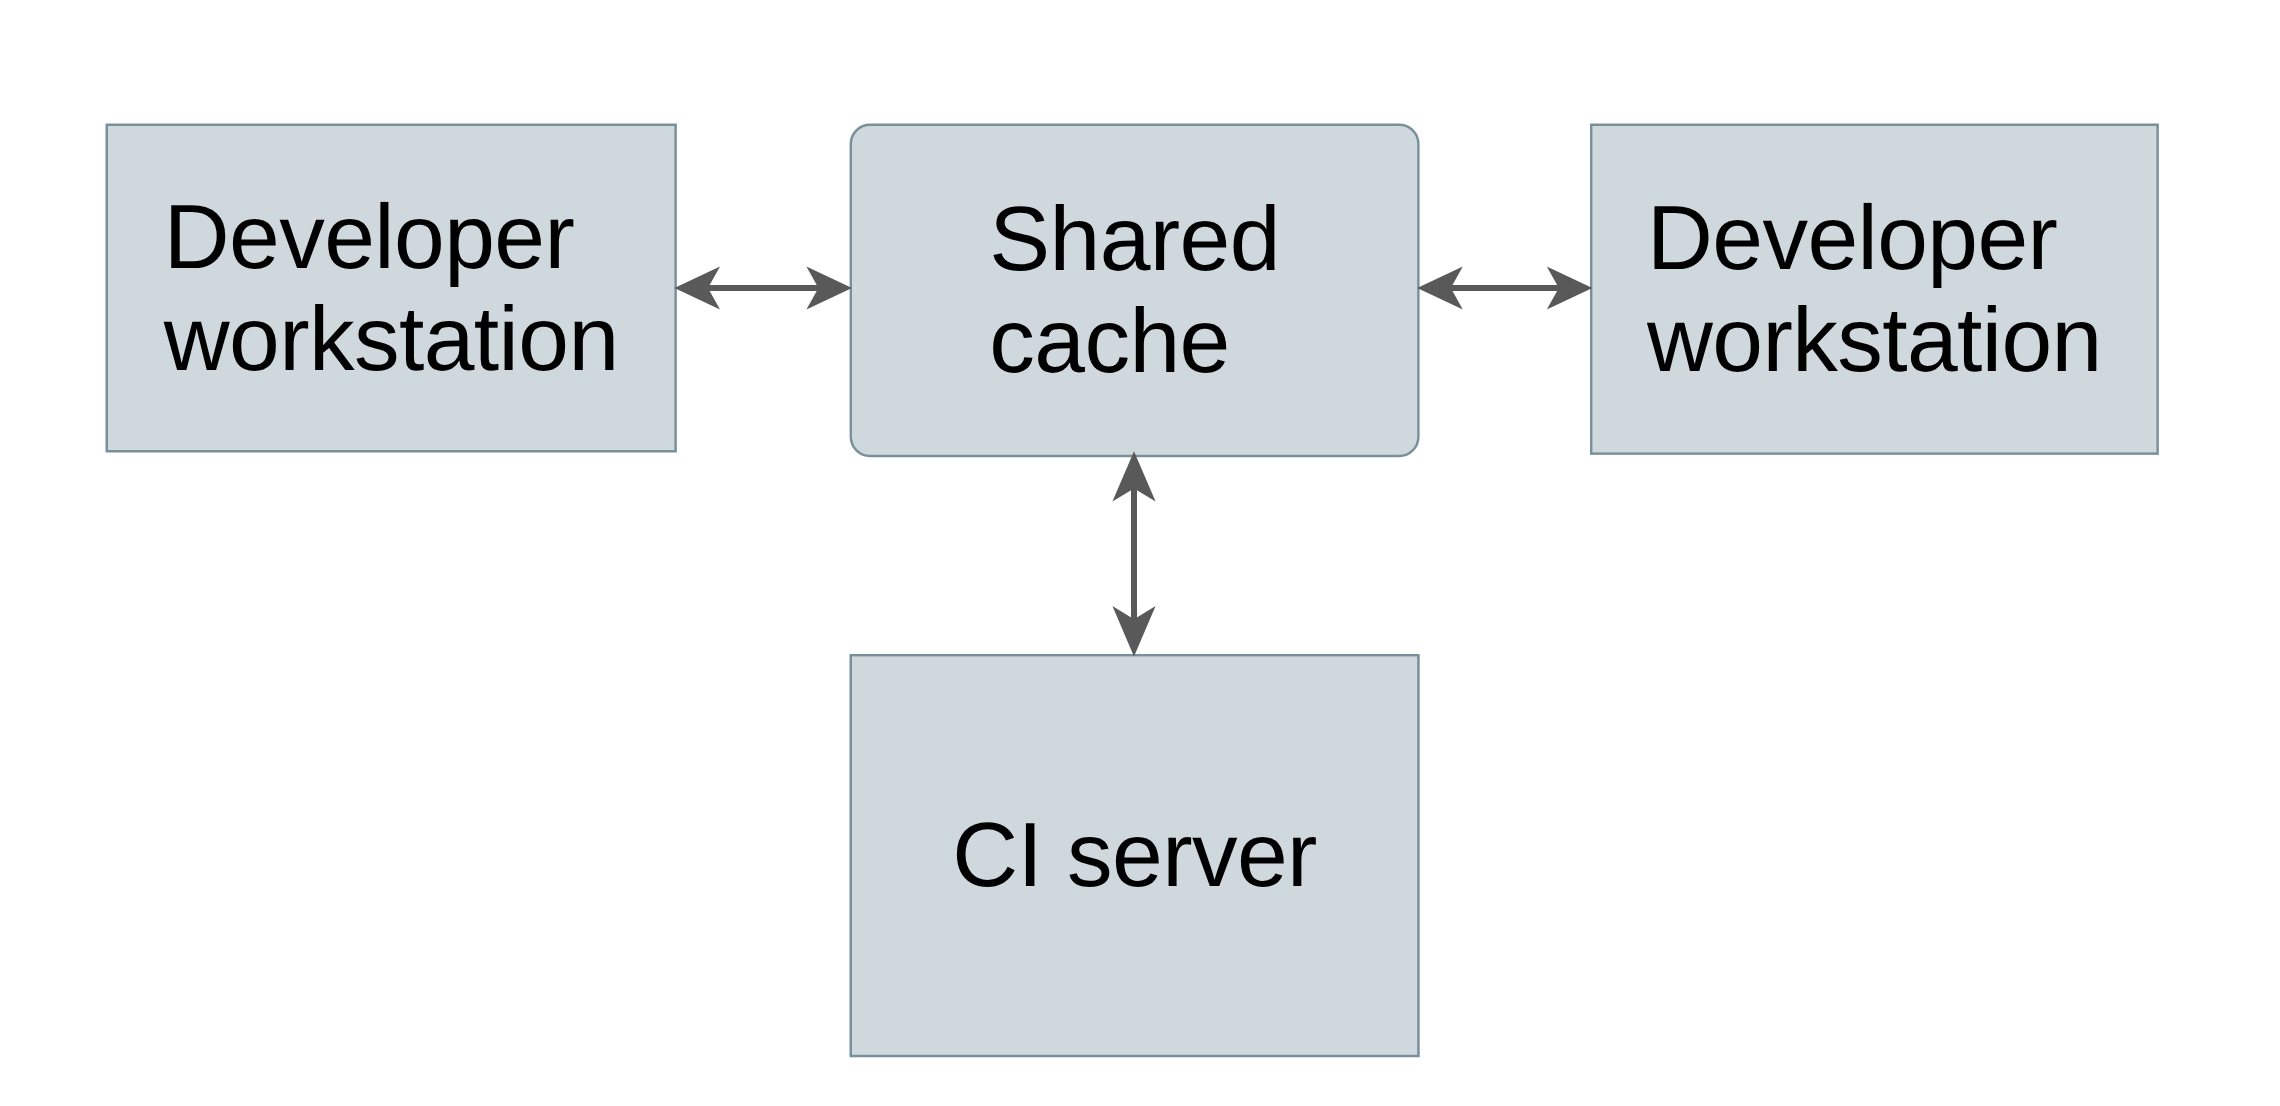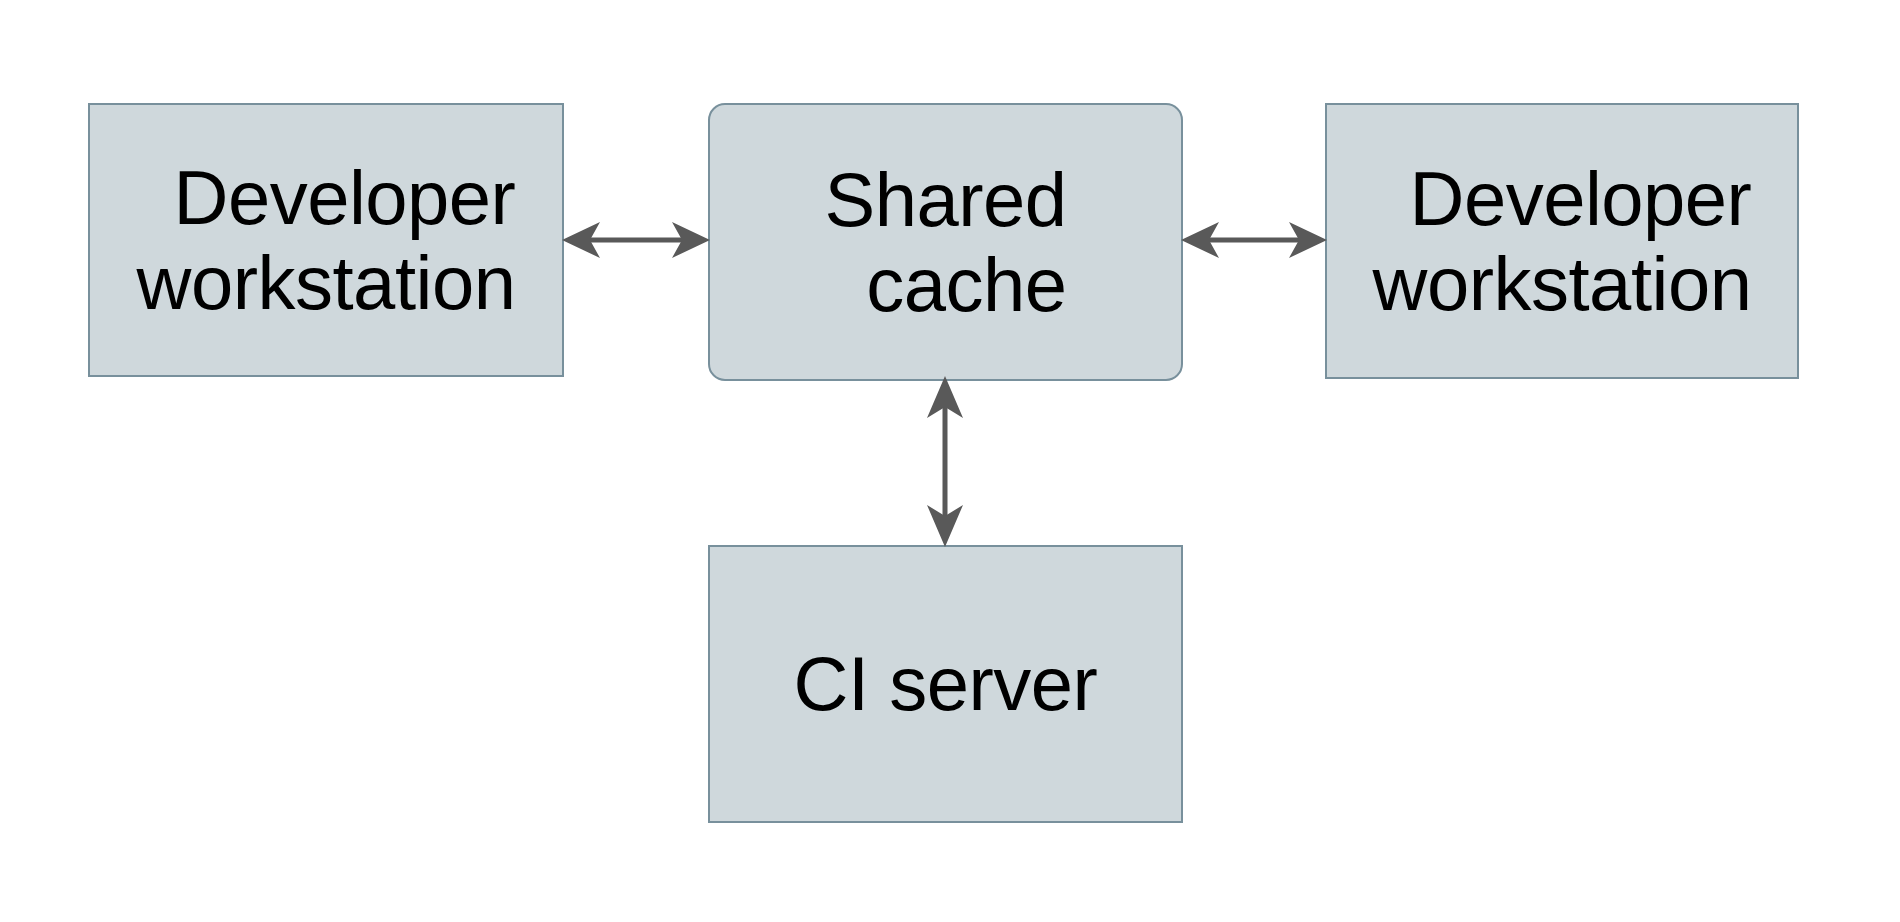--- a/index.html
+++ b/index.html
@@ -26,7 +26,7 @@
     display: flex;
     align-items: center;
     justify-content: center;
-    text-align: right;
+    text-align: left;
   }
   .node-label {
     font-family: "Liberation Sans", sans-serif;

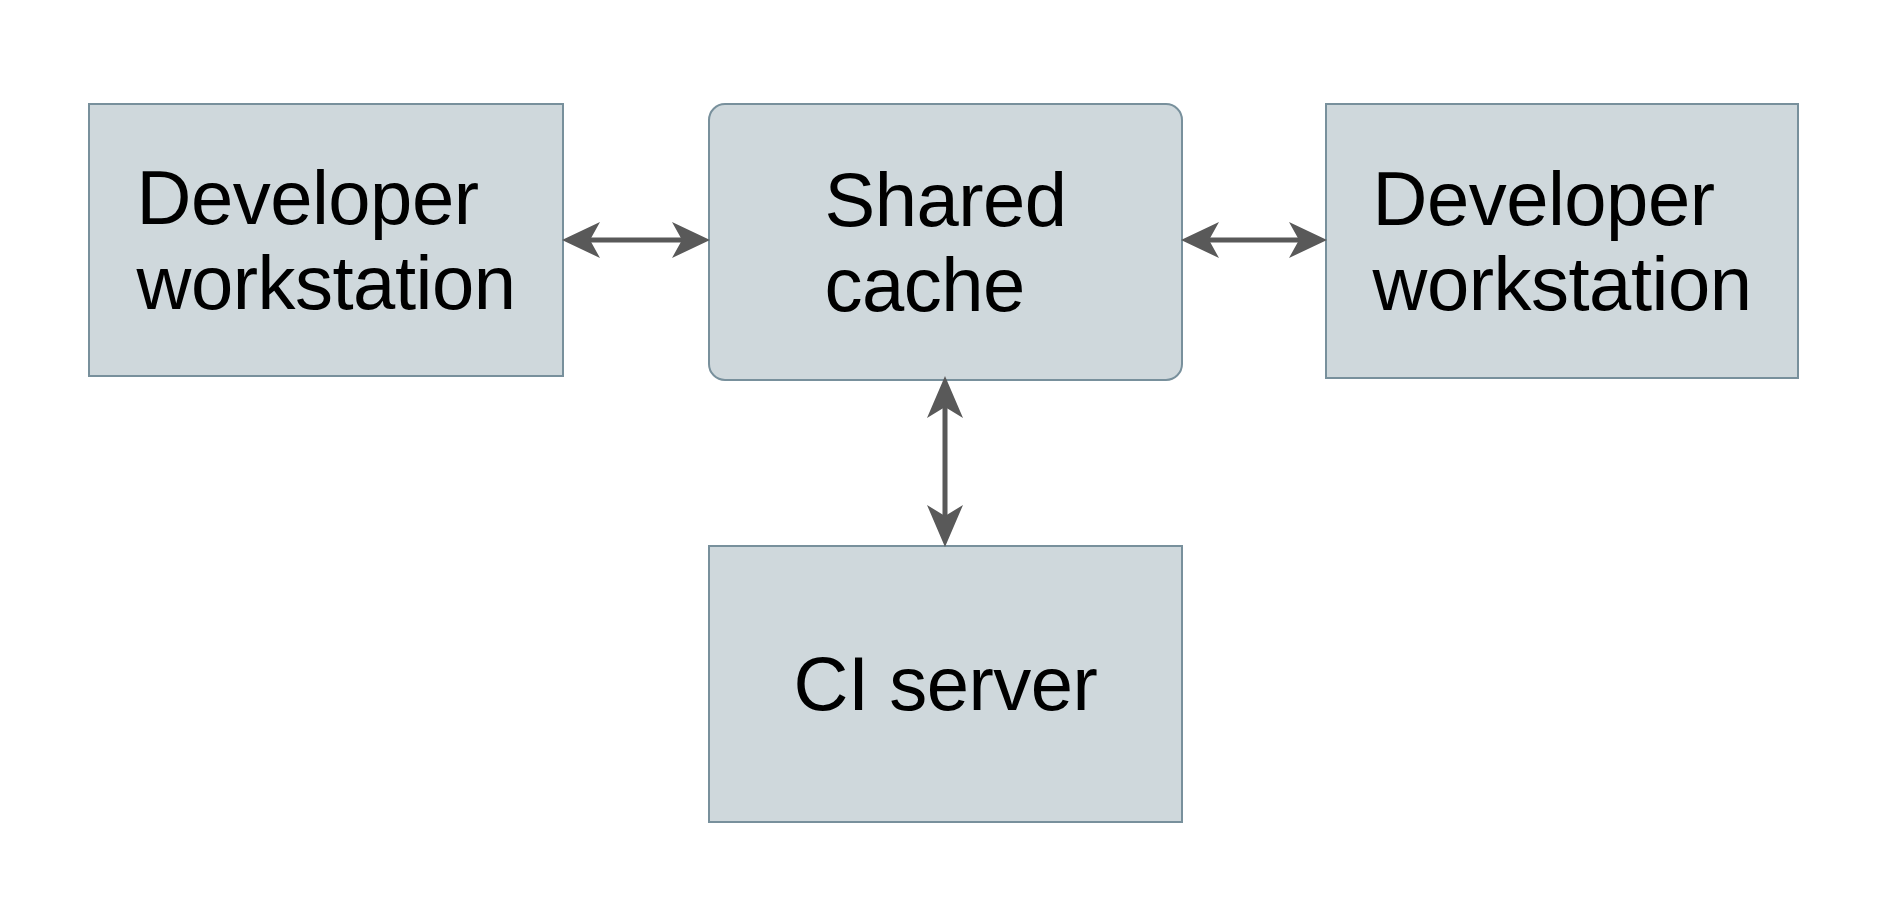--- a/index.html
+++ b/index.html
@@ -42,7 +42,7 @@
   #node-dev-left   { left: 88px;   top: 103px; width: 476px; height: 274px; }
   #node-shared     { left: 708px;  top: 103px; width: 475px; height: 278px; border-radius: 17px; }
   #node-dev-right  { left: 1325px; top: 103px; width: 474px; height: 276px; }
-  #node-ci         { left: 708px;  top: 545px; width: 475px; height: 278px; }
+  #node-ci         { left: 708px;  top: 545px; width: 475px; height: 336px; }
 
   .edge {
     position: absolute;

